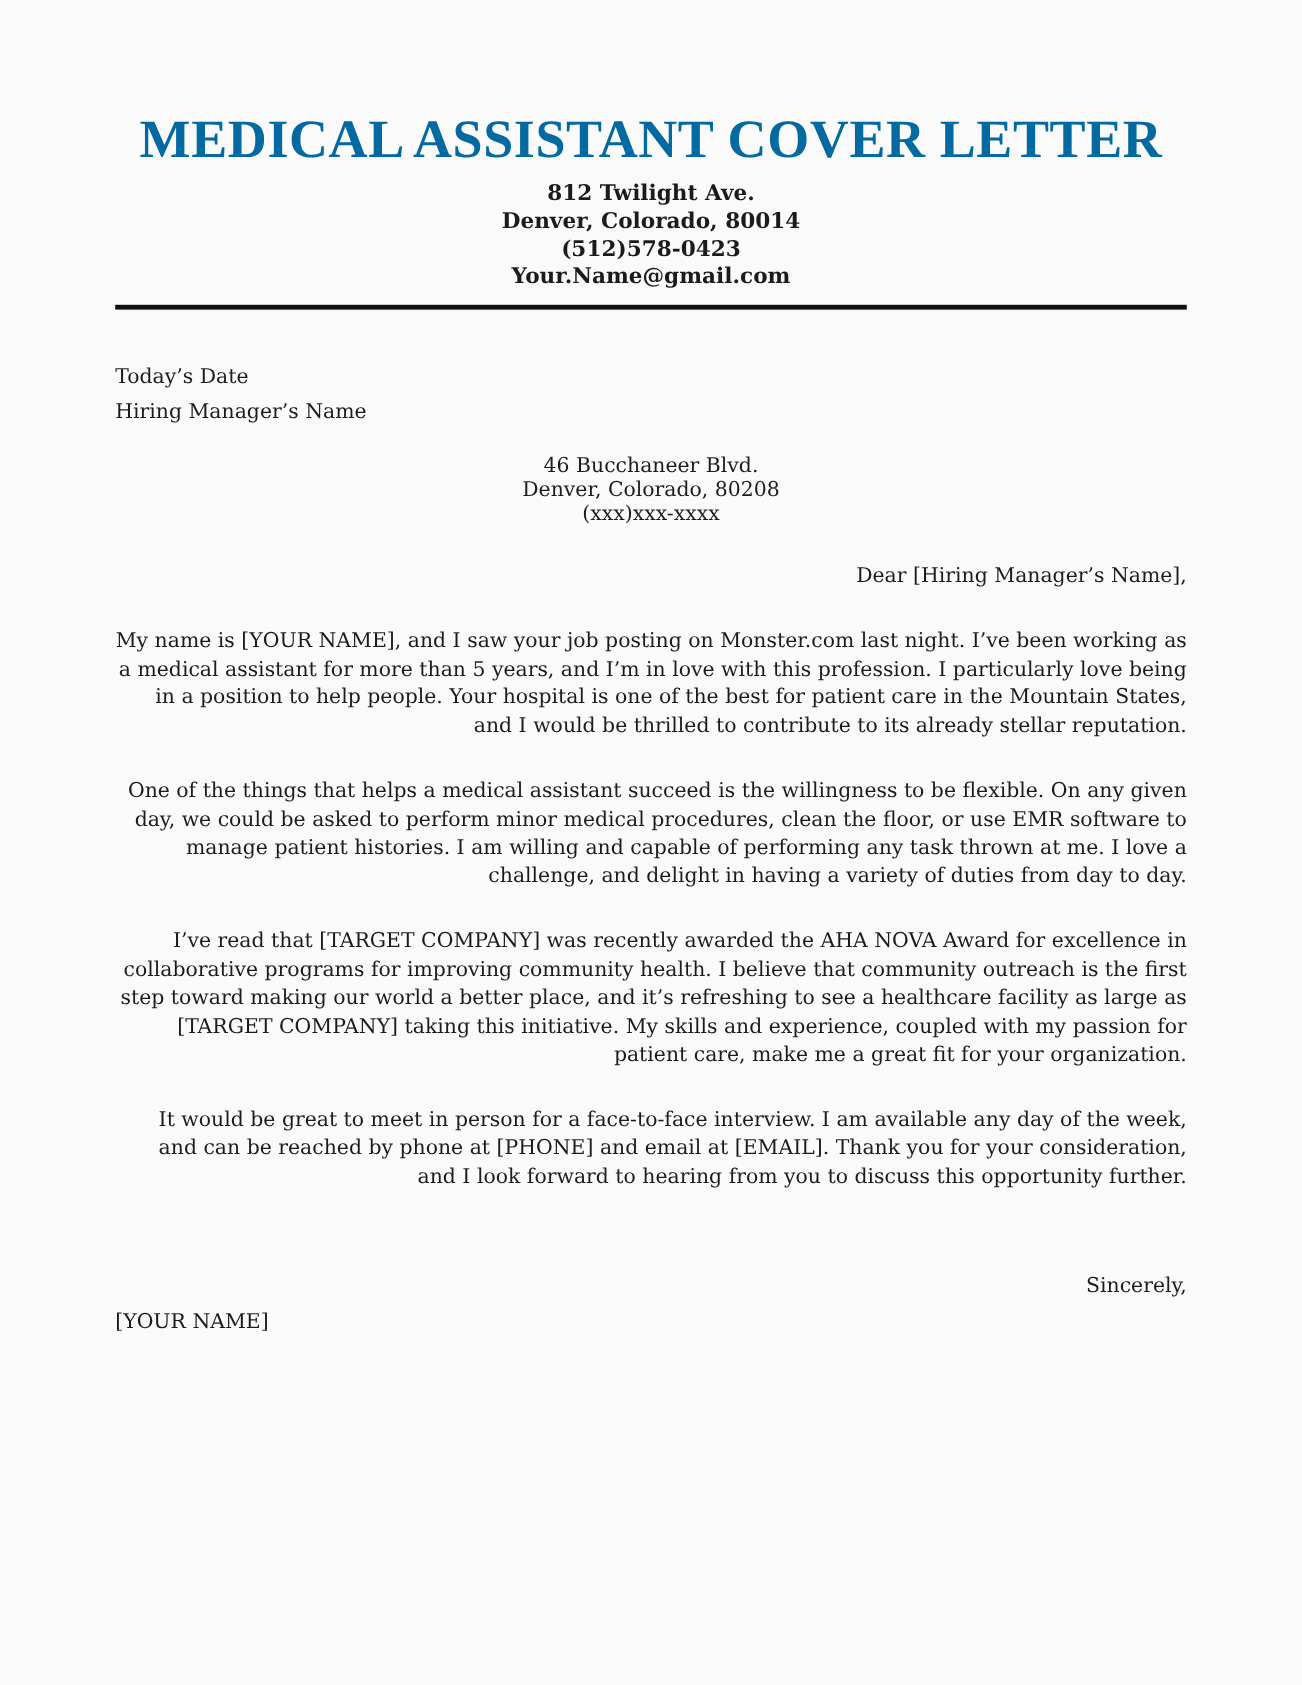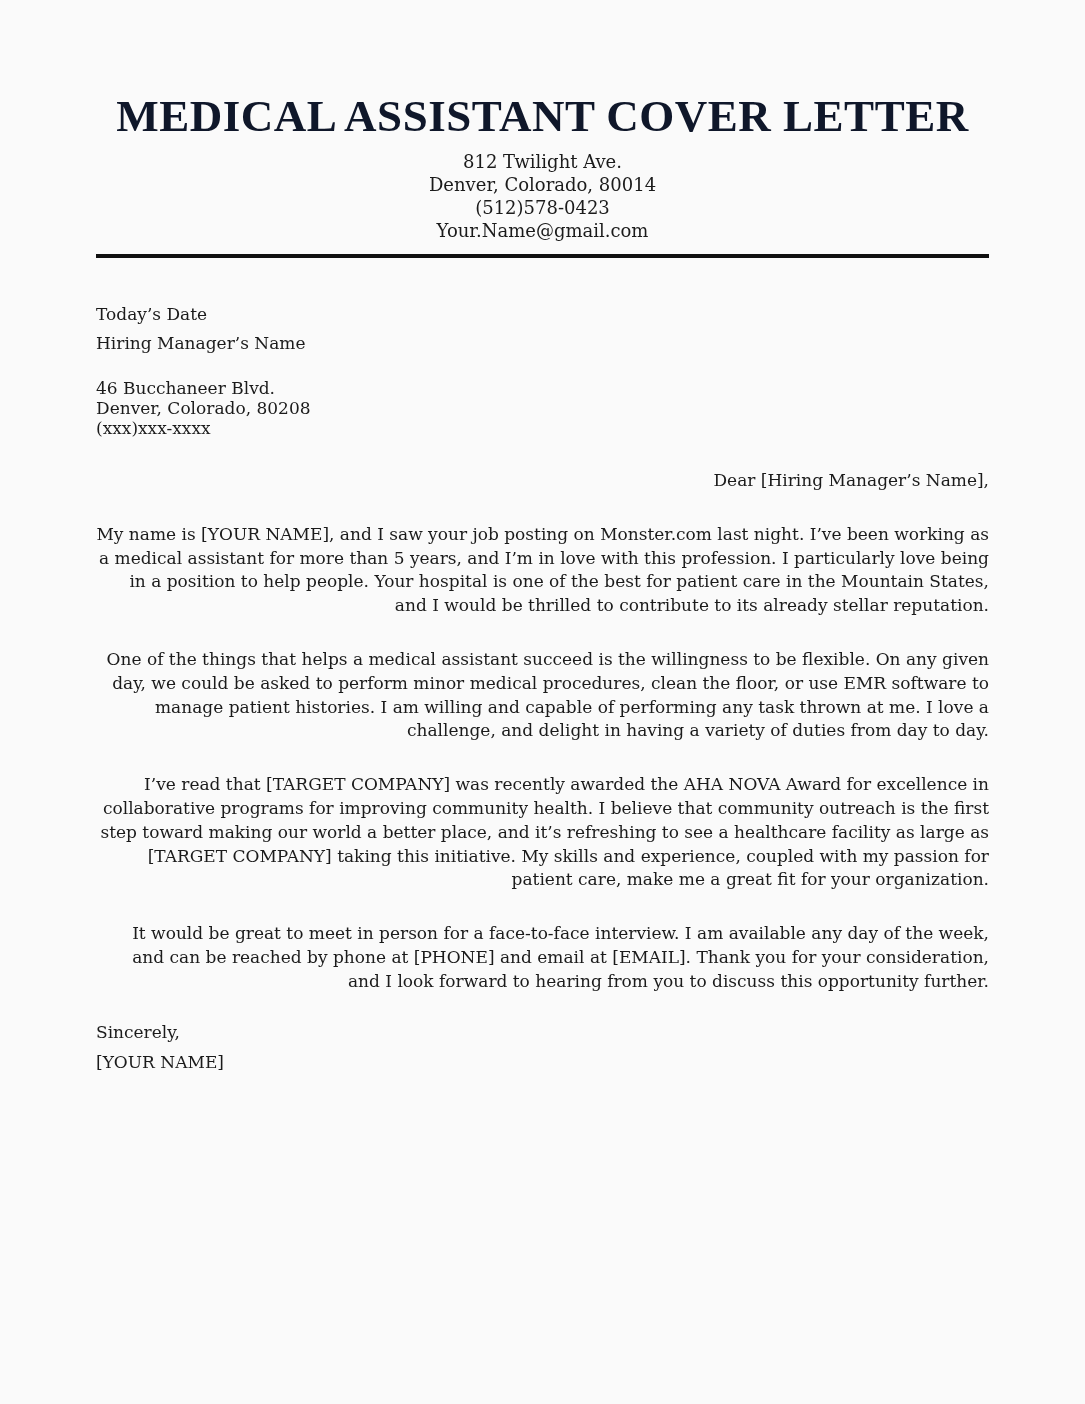--- a/index.html
+++ b/index.html
@@ -23,7 +23,7 @@
     line-height: 1.1;
     text-align: center;
     letter-spacing: 0.5px;
-    color: #0f172a;
+    color: #0369a1;
     white-space: nowrap;
   }
   .contact-block {

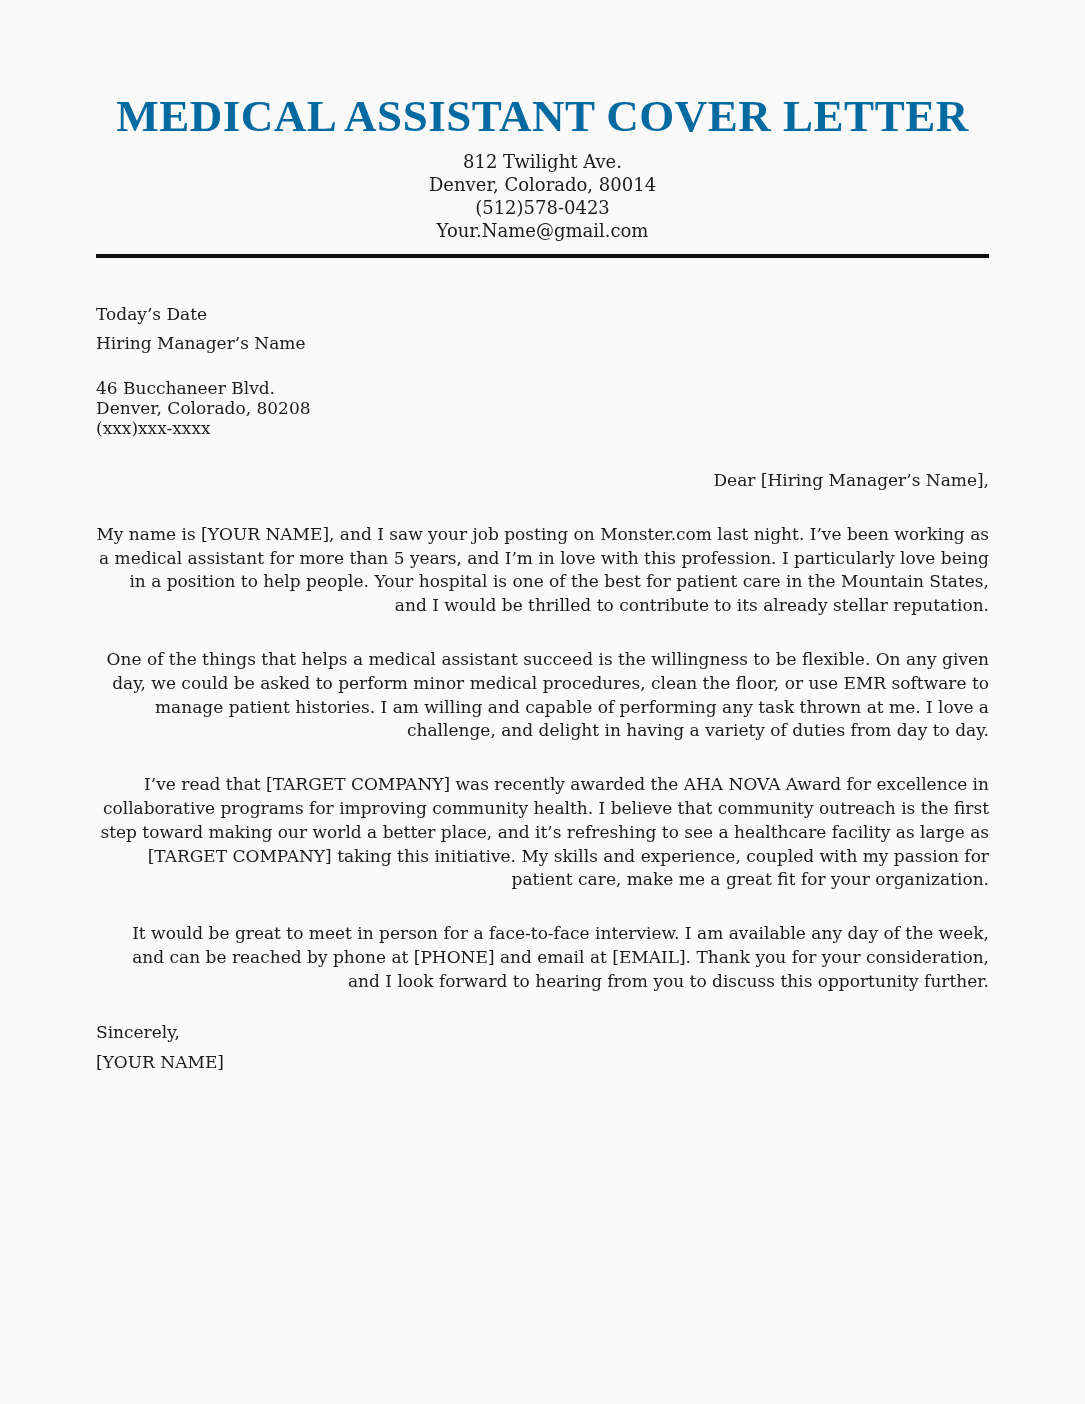--- a/index.html
+++ b/index.html
@@ -32,6 +32,7 @@
     font-size: 18px;
     line-height: 1.28;
     color: #1b1b1b;
+    font-weight: bold;
   }
   .header-divider {
     border: none;

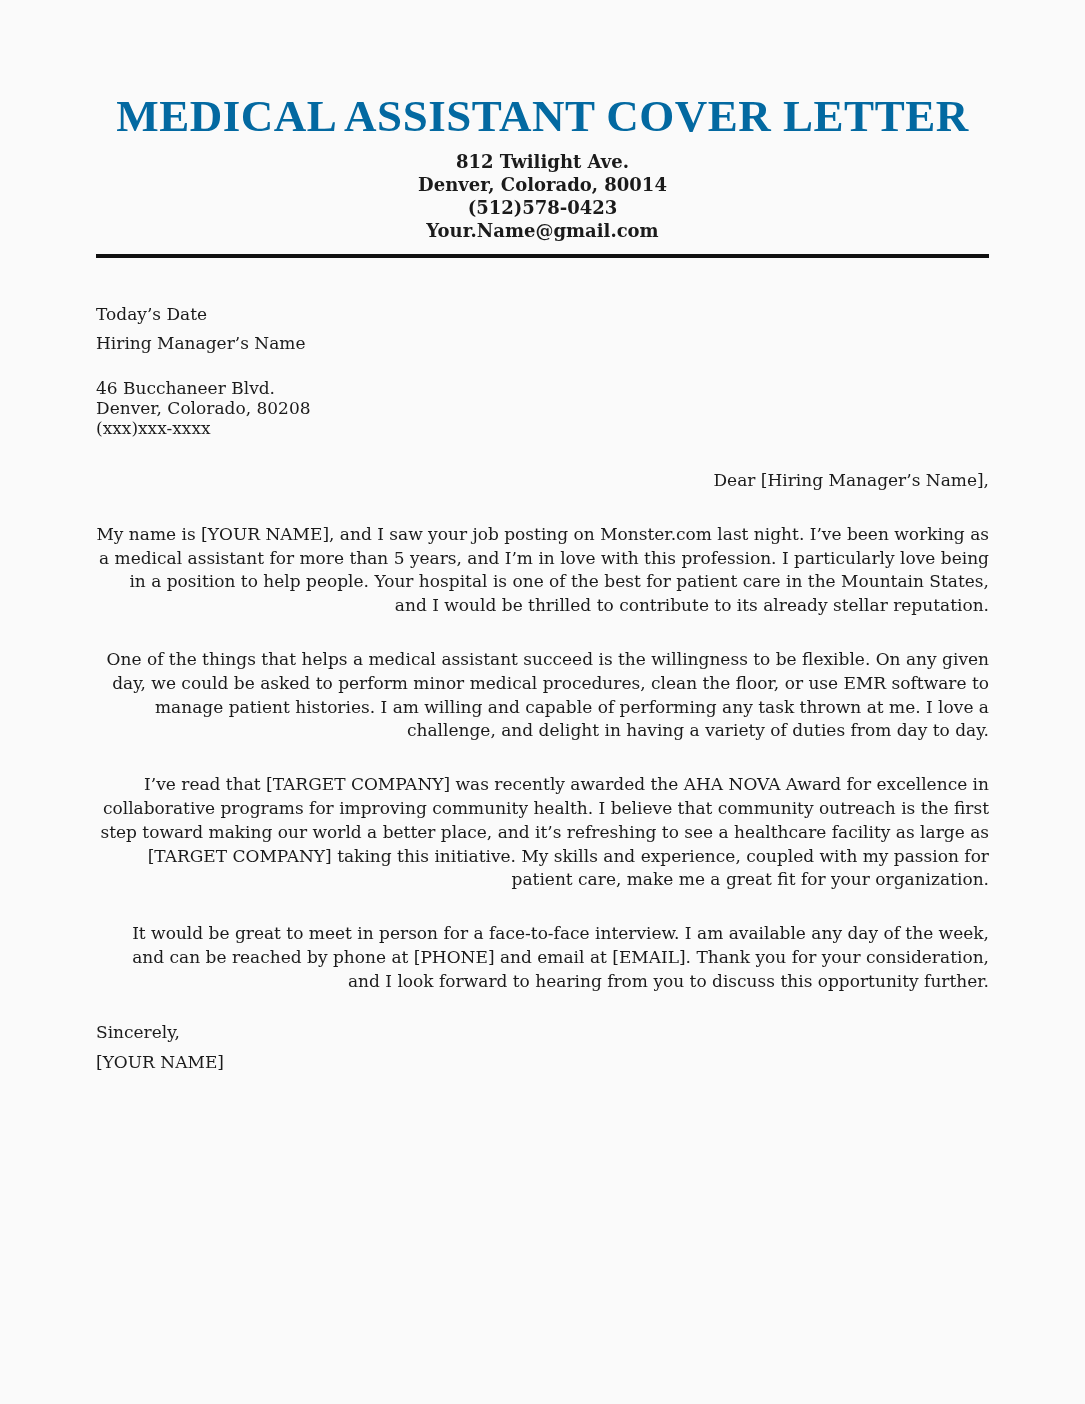--- a/index.html
+++ b/index.html
@@ -51,6 +51,7 @@
   .address-block {
     margin-top: 26px;
     line-height: 1.17;
+    text-align: center;
   }
   .salutation {
     margin-top: 28px;

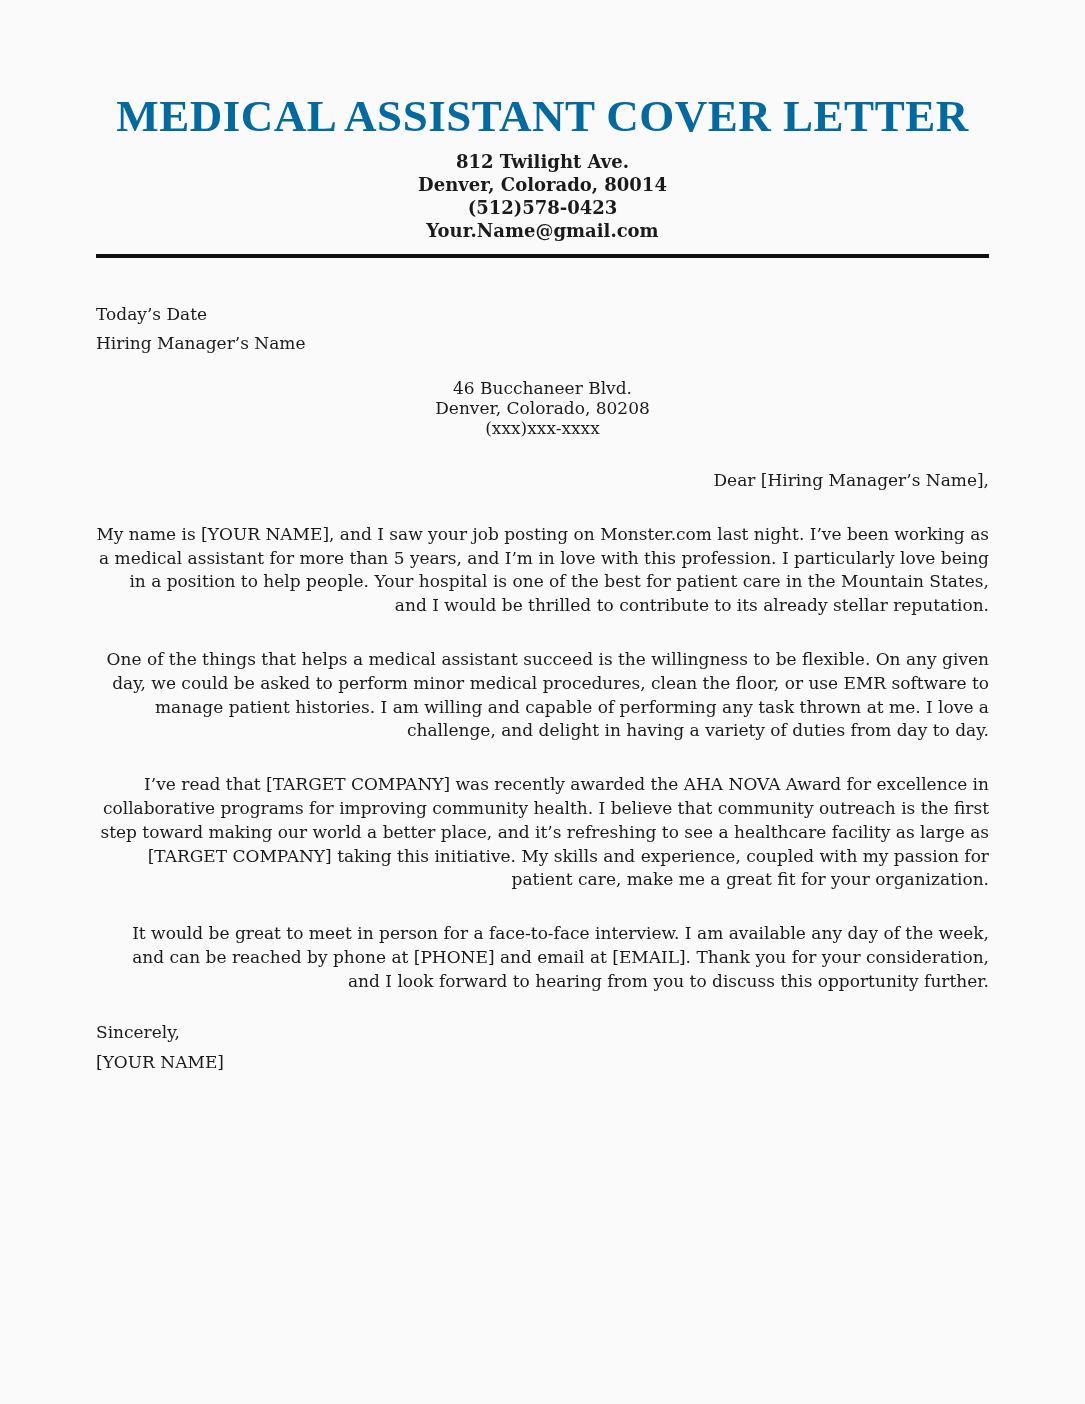--- a/index.html
+++ b/index.html
@@ -63,8 +63,9 @@
     text-align: right;
   }
   .closing-line {
-    margin-top: 28px;
+    margin-top: 68px;
     line-height: 1.2;
+    text-align: right;
   }
   .signature-line {
     margin-top: 10px;

